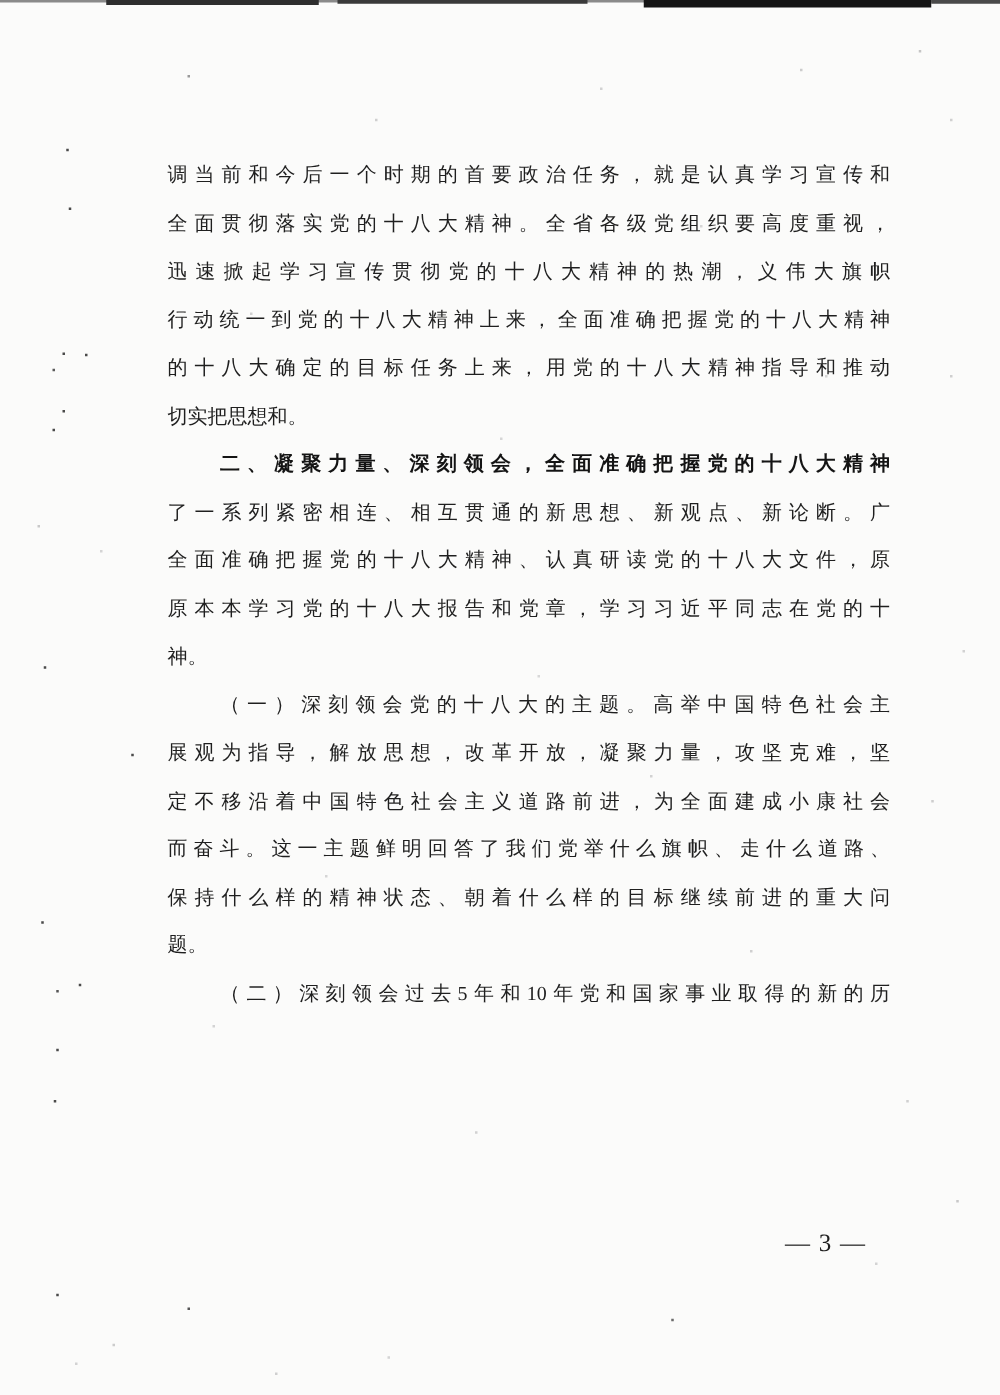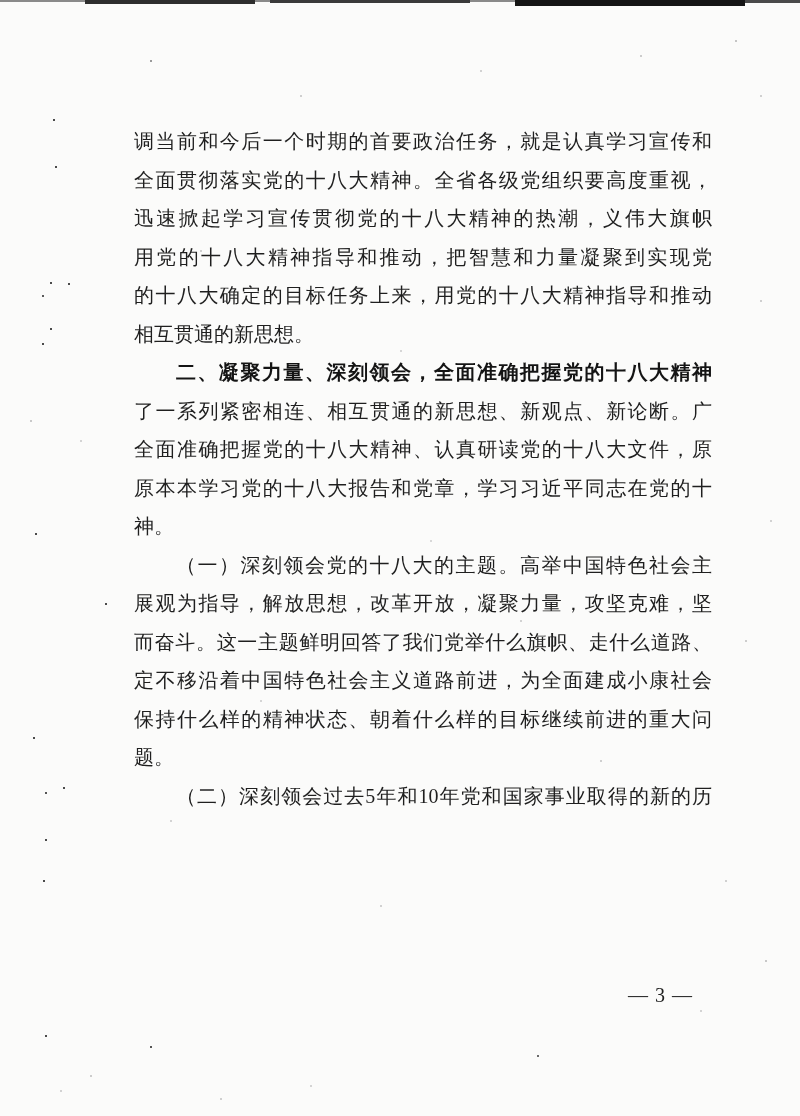--- a/index.html
+++ b/index.html
@@ -53,7 +53,7 @@
   .line {
     height:38.5px;
     line-height:38.5px;
-    font-size:20px;
+    font-size:16px;
     color:#1f1f1f;
     text-align:justify;
     text-align-last:justify;

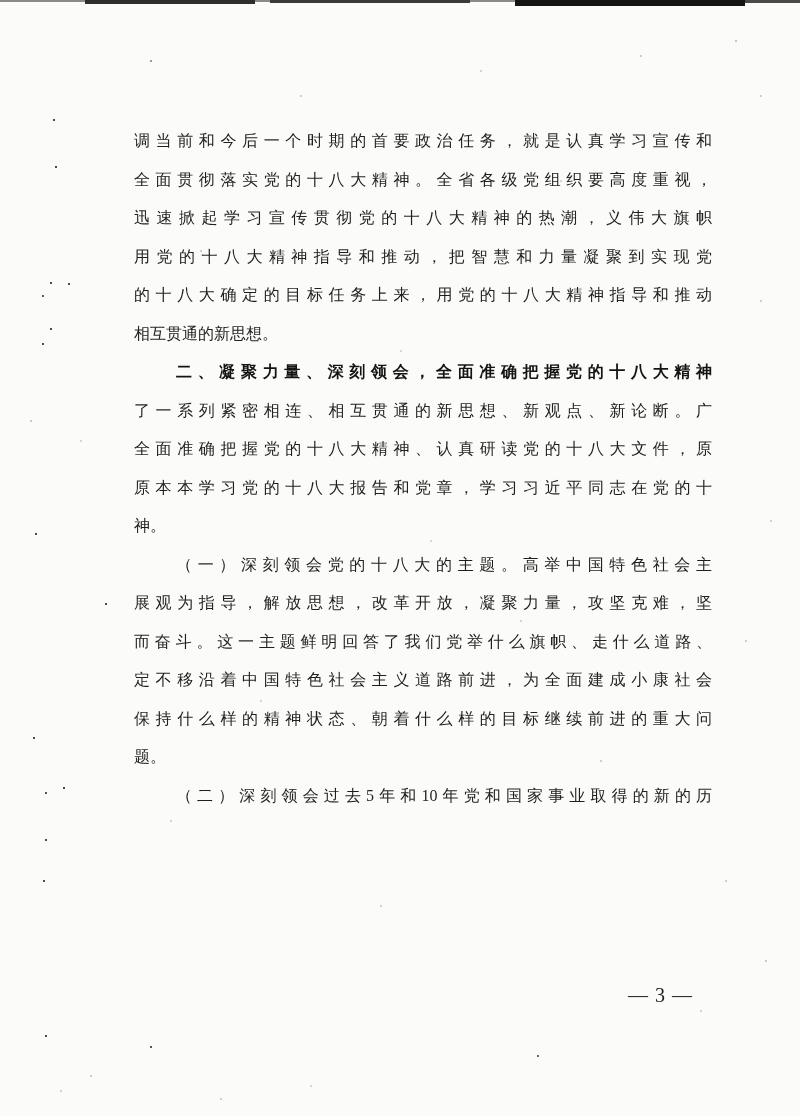--- a/index.html
+++ b/index.html
@@ -95,7 +95,7 @@
       <div class="line">调当前和今后一个时期的首要政治任务，就是认真学习宣传和</div>
       <div class="line">全面贯彻落实党的十八大精神。全省各级党组织要高度重视，</div>
       <div class="line">迅速掀起学习宣传贯彻党的十八大精神的热潮，义伟大旗帜</div>
-      <div class="line">用党的十八大精神指导和推动，把智慧和力量凝聚到实现党</div>
+      <div class="line">行动统一到党的十八大精神上来，全面准确把握党的十八大精神</div>
       <div class="line">的十八大确定的目标任务上来，用党的十八大精神指导和推动</div>
       <div class="line para-end">相互贯通的新思想。</div>
       <div class="line heading indent">二、凝聚力量、深刻领会，全面准确把握党的十八大精神</div>

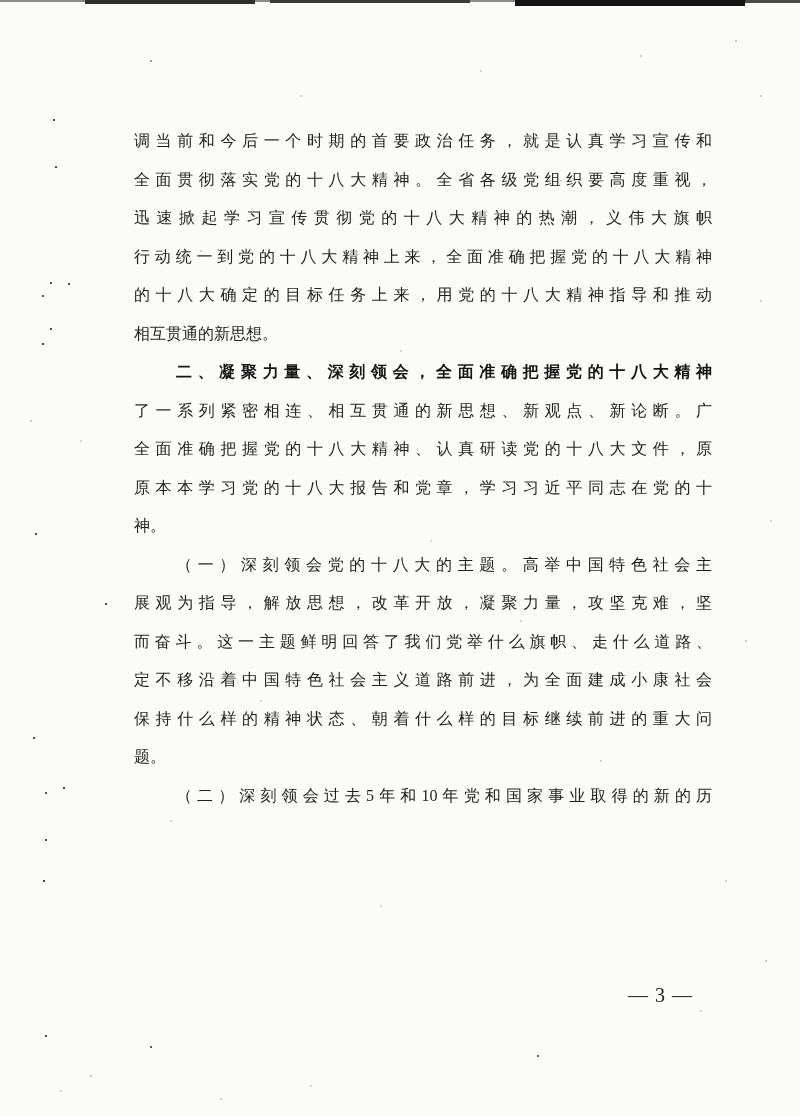--- a/index.html
+++ b/index.html
@@ -97,7 +97,7 @@
       <div class="line">迅速掀起学习宣传贯彻党的十八大精神的热潮，义伟大旗帜</div>
       <div class="line">行动统一到党的十八大精神上来，全面准确把握党的十八大精神</div>
       <div class="line">的十八大确定的目标任务上来，用党的十八大精神指导和推动</div>
-      <div class="line para-end">相互贯通的新思想。</div>
+      <div class="line para-end">切实把思想和。</div>
       <div class="line heading indent">二、凝聚力量、深刻领会，全面准确把握党的十八大精神</div>
       <div class="line">了一系列紧密相连、相互贯通的新思想、新观点、新论断。广</div>
       <div class="line">全面准确把握党的十八大精神、认真研读党的十八大文件，原</div>

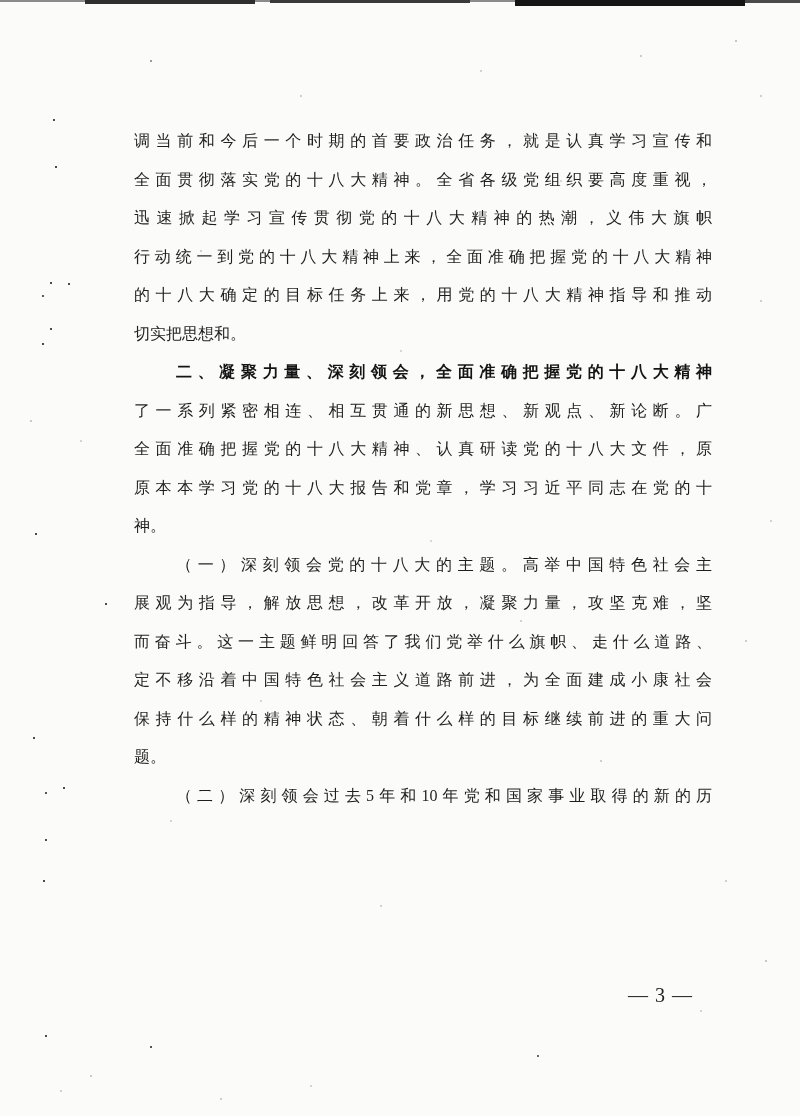--- a/index.html
+++ b/index.html
@@ -105,8 +105,8 @@
       <div class="line para-end">神。</div>
       <div class="line indent">（一）深刻领会党的十八大的主题。高举中国特色社会主</div>
       <div class="line">展观为指导，解放思想，改革开放，凝聚力量，攻坚克难，坚</div>
+      <div class="line">定不移沿着中国特色社会主义道路前进，为全面建成小康社会</div>
       <div class="line">而奋斗。这一主题鲜明回答了我们党举什么旗帜、走什么道路、</div>
-      <div class="line">定不移沿着中国特色社会主义道路前进，为全面建成小康社会</div>
       <div class="line">保持什么样的精神状态、朝着什么样的目标继续前进的重大问</div>
       <div class="line para-end">题。</div>
       <div class="line indent">（二）深刻领会过去5年和10年党和国家事业取得的新的历</div>

